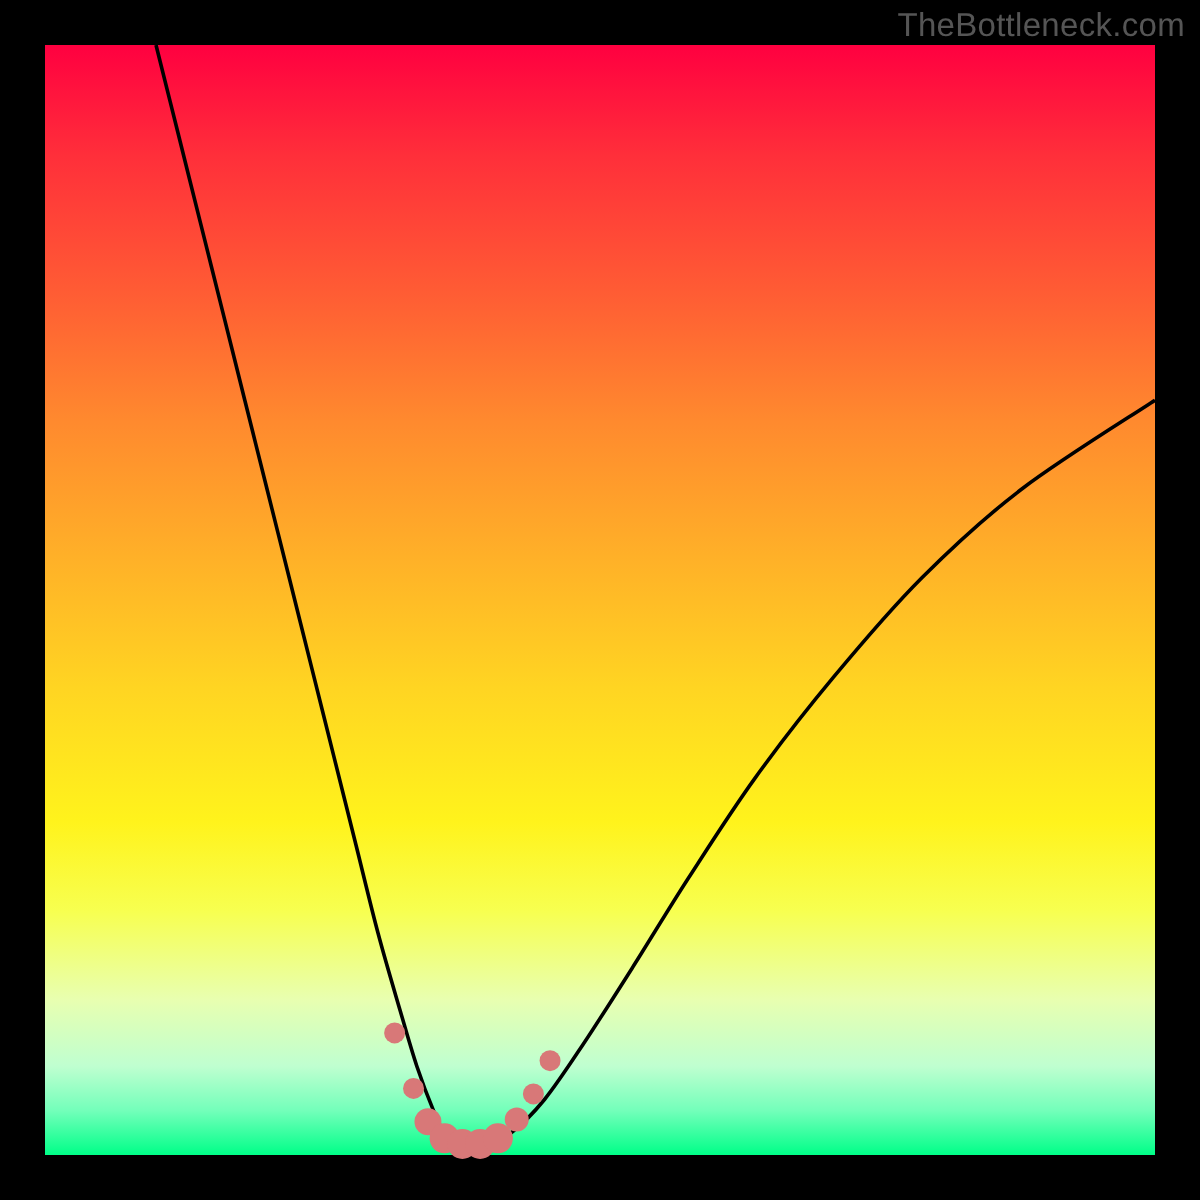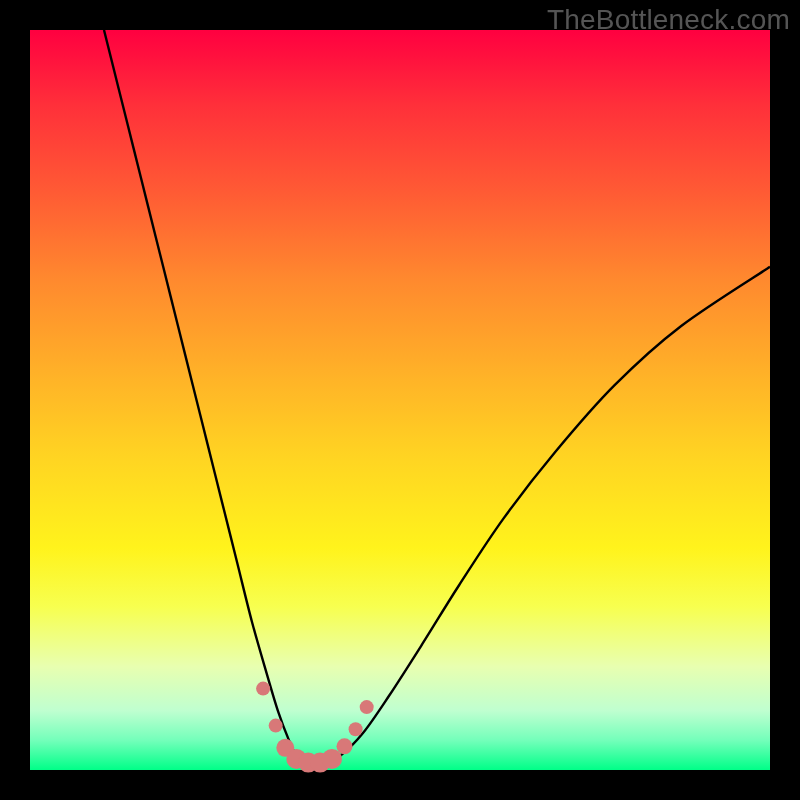--- a/index.html
+++ b/index.html
@@ -43,7 +43,7 @@
     top: 4px;
     right: 10px;
     color: #555;
-    font-size: 28px;
+    font-size: 22px;
     letter-spacing: 0.2px;
     user-select: none;
   }

